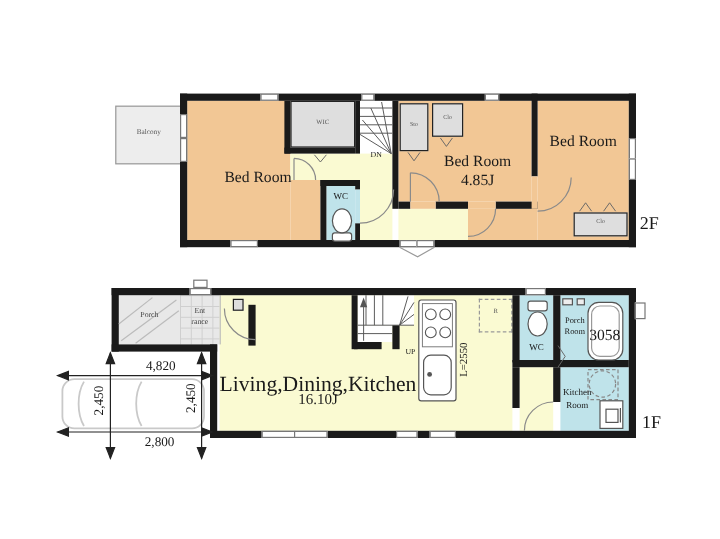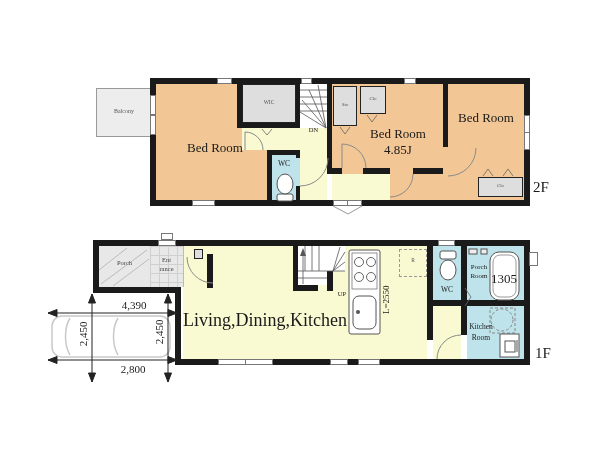--- a/index.html
+++ b/index.html
@@ -257,7 +257,7 @@
   <div class="lbl" style="left:433px;top:286px;width:28px;font-size:7.5px;">WC</div>
   <div class="lbl" style="left:464px;top:264px;width:30px;font-size:7px;">Porch</div>
   <div class="lbl" style="left:464px;top:273px;width:30px;font-size:7px;">Room</div>
-  <div class="lbl" style="left:485px;top:272px;width:38px;font-size:13px;">1305</div>
+  <div class="lbl" style="left:485px;top:272px;width:38px;font-size:13px;">3058</div>
   <div class="lbl" style="left:460px;top:323px;width:42px;font-size:7.5px;">Kitchen</div>
   <div class="lbl" style="left:460px;top:334px;width:42px;font-size:7.5px;">Room</div>
   <div class="lbl" style="left:530px;top:346px;width:26px;font-size:15px;">1F</div>

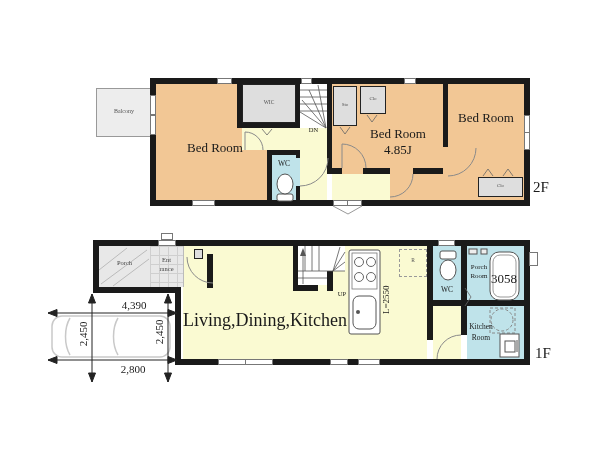--- a/index.html
+++ b/index.html
@@ -262,7 +262,7 @@
   <div class="lbl" style="left:460px;top:334px;width:42px;font-size:7.5px;">Room</div>
   <div class="lbl" style="left:530px;top:346px;width:26px;font-size:15px;">1F</div>
 
-  <div class="lbl" style="left:94px;top:300px;width:80px;font-size:11px;">4,390</div>
+  <div class="lbl" style="left:94px;top:300px;width:80px;font-size:11px;">4,820</div>
   <div class="lbl" style="left:93px;top:364px;width:80px;font-size:11px;">2,800</div>
   <div class="lbl vlbl" style="left:54px;top:328px;width:60px;font-size:11px;">2,450</div>
   <div class="lbl vlbl" style="left:130px;top:326px;width:60px;font-size:11px;">2,450</div>

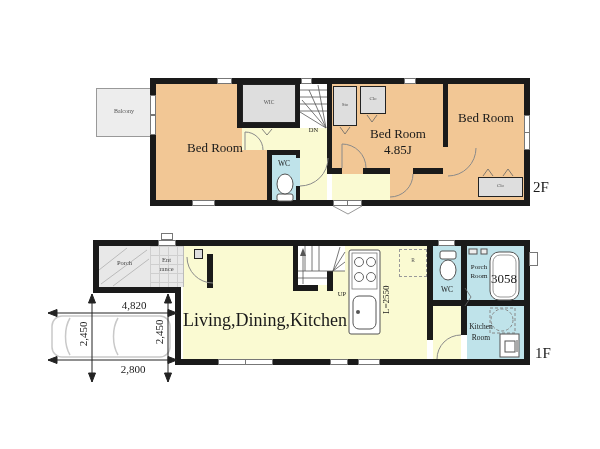--- a/index.html
+++ b/index.html
@@ -251,6 +251,7 @@
   <div class="lbl" style="left:150px;top:257px;width:33px;font-size:6.5px;color:#444;">Ent</div>
   <div class="lbl" style="left:150px;top:266px;width:33px;font-size:6.5px;color:#444;">rance</div>
   <div class="lbl" style="left:165px;top:311px;width:200px;font-size:18px;">Living,Dining,Kitchen</div>
+  <div class="lbl" style="left:165px;top:327px;width:200px;font-size:12.5px;">16.10J</div>
   <div class="lbl vlbl" style="left:357px;top:295px;width:60px;font-size:9px;">L=2550</div>
   <div class="lbl sm" style="left:399px;top:258px;width:28px;font-size:5.5px;">R</div>
   <div class="lbl" style="left:330px;top:291px;width:24px;font-size:6.5px;">UP</div>

